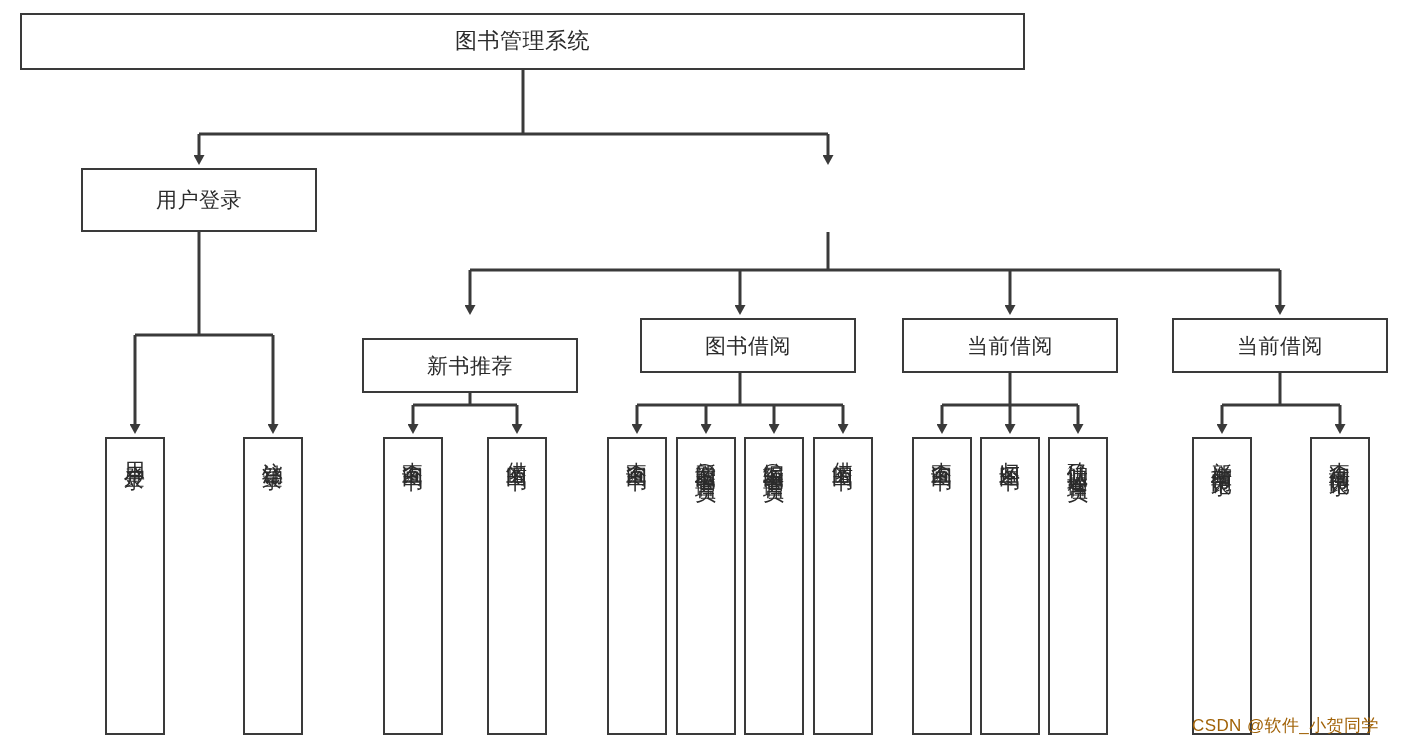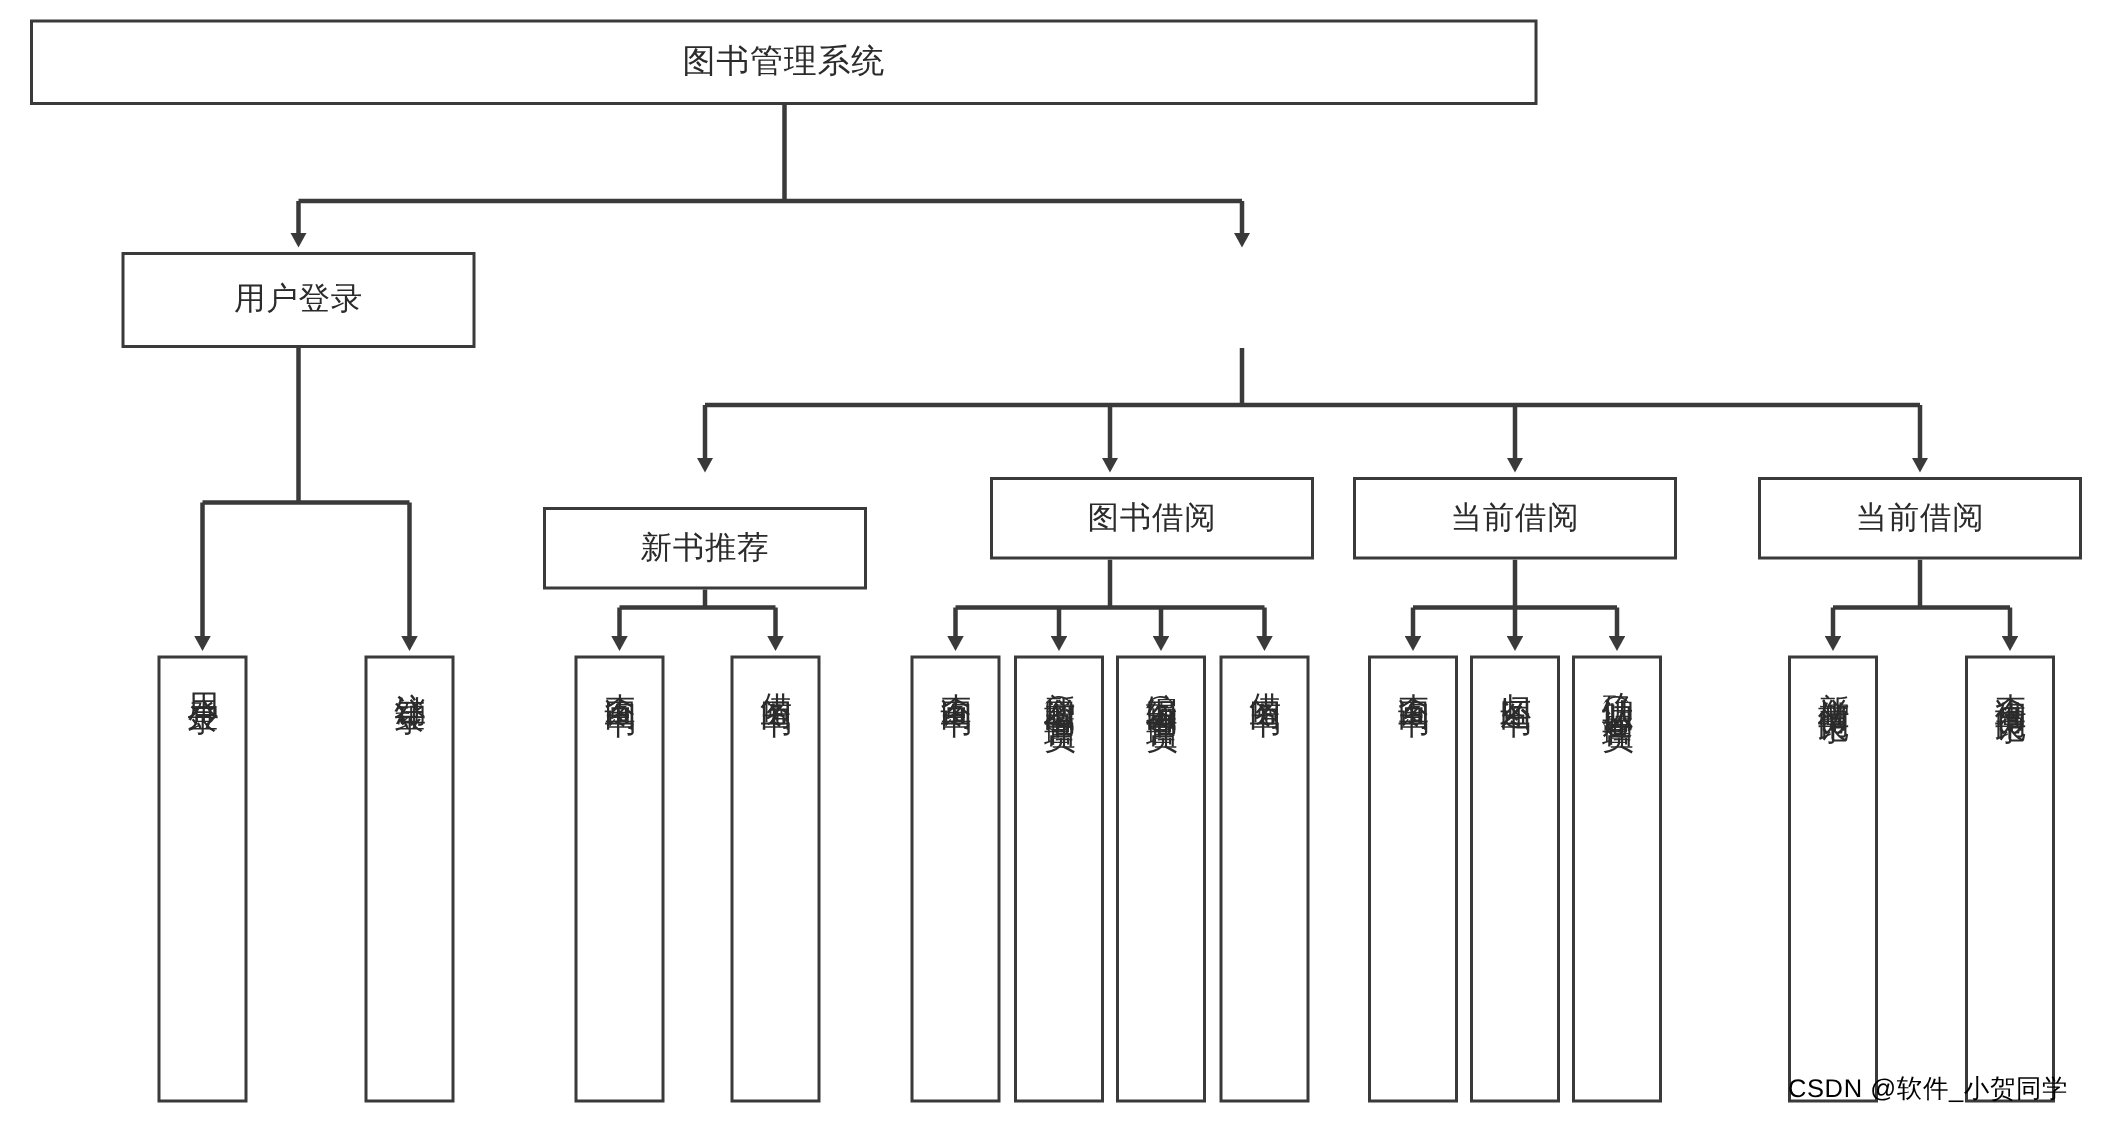--- a/index.html
+++ b/index.html
@@ -136,7 +136,7 @@
   <div class="node horiz" style="left:362px; top:318px; width:216px; height:55px;margin-top:20px;">
     <span class="label">新书推荐</span>
   </div>
-  <div class="node horiz" style="left:660px; top:318px; width:216px; height:55px;justify-content:center;">
+  <div class="node horiz" style="left:640px; top:318px; width:216px; height:55px;justify-content:center;">
     <span class="label">图书借阅</span>
   </div>
   <div class="node horiz" style="left:902px; top:318px; width:216px; height:55px;">

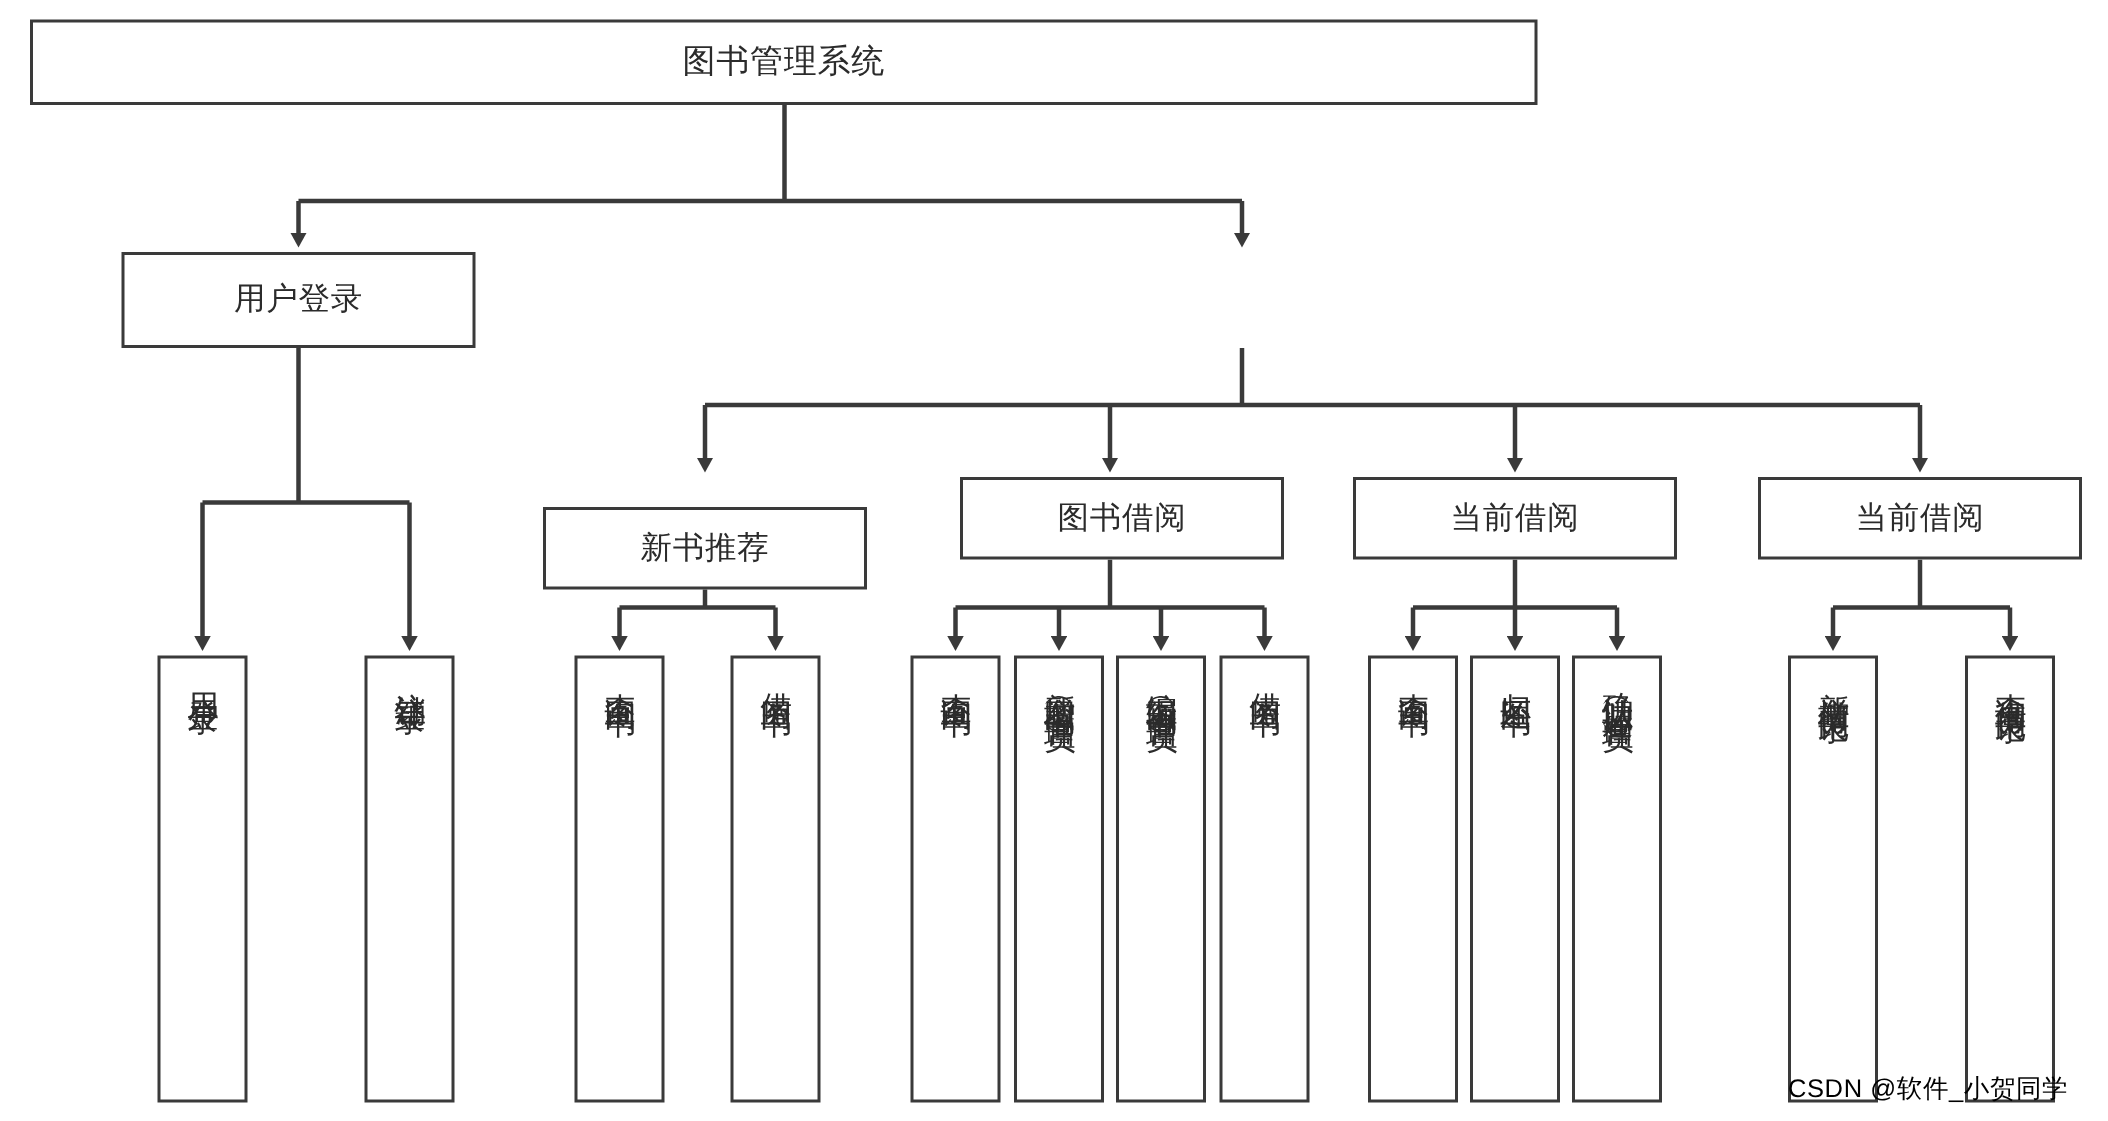--- a/index.html
+++ b/index.html
@@ -65,7 +65,7 @@
     left: 1192px;
     top: 714px;
     font-size: 17px;
-    color: #000000;
+    color: #a16207;
     white-space: nowrap;
     letter-spacing: 0.4px;
   }

